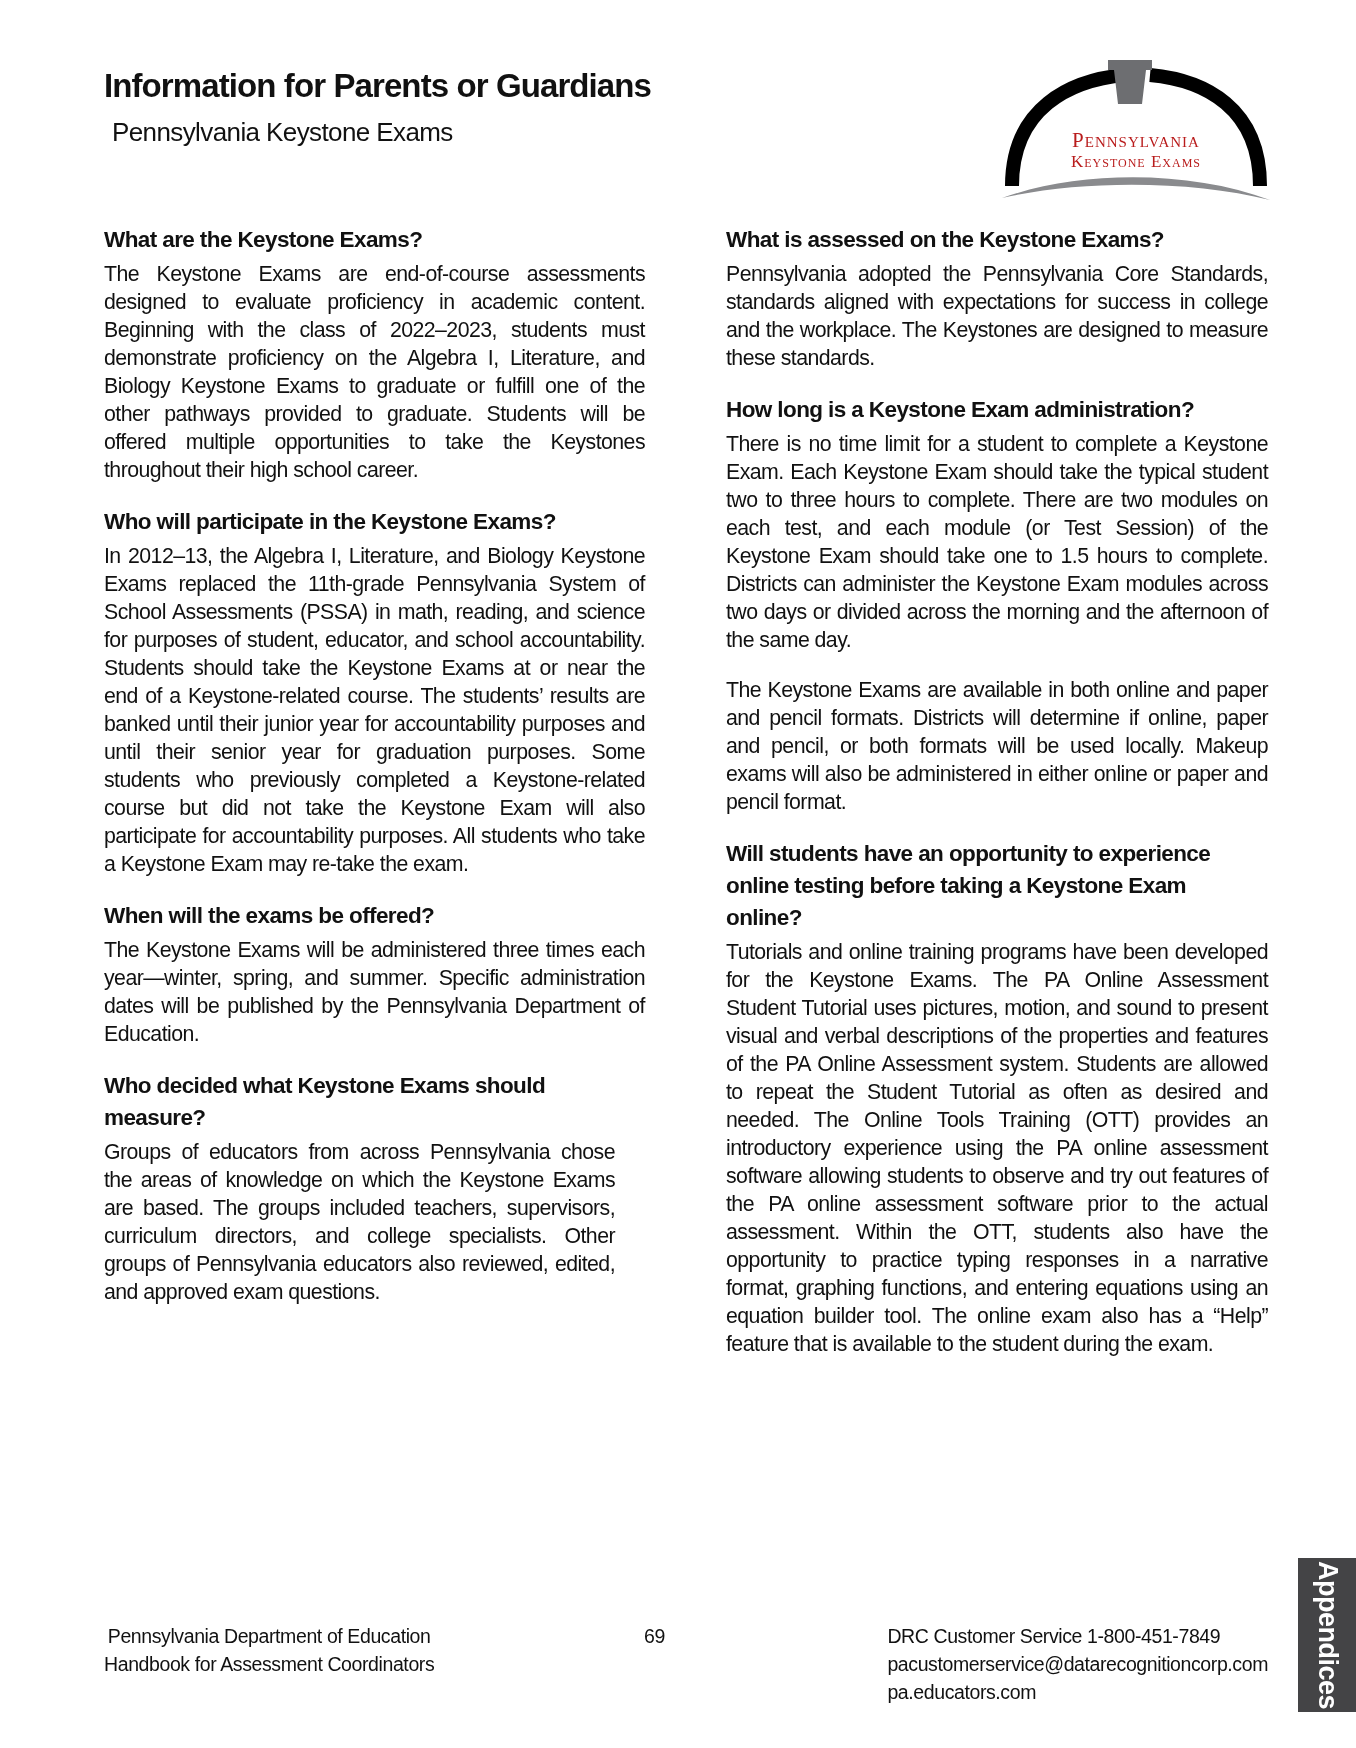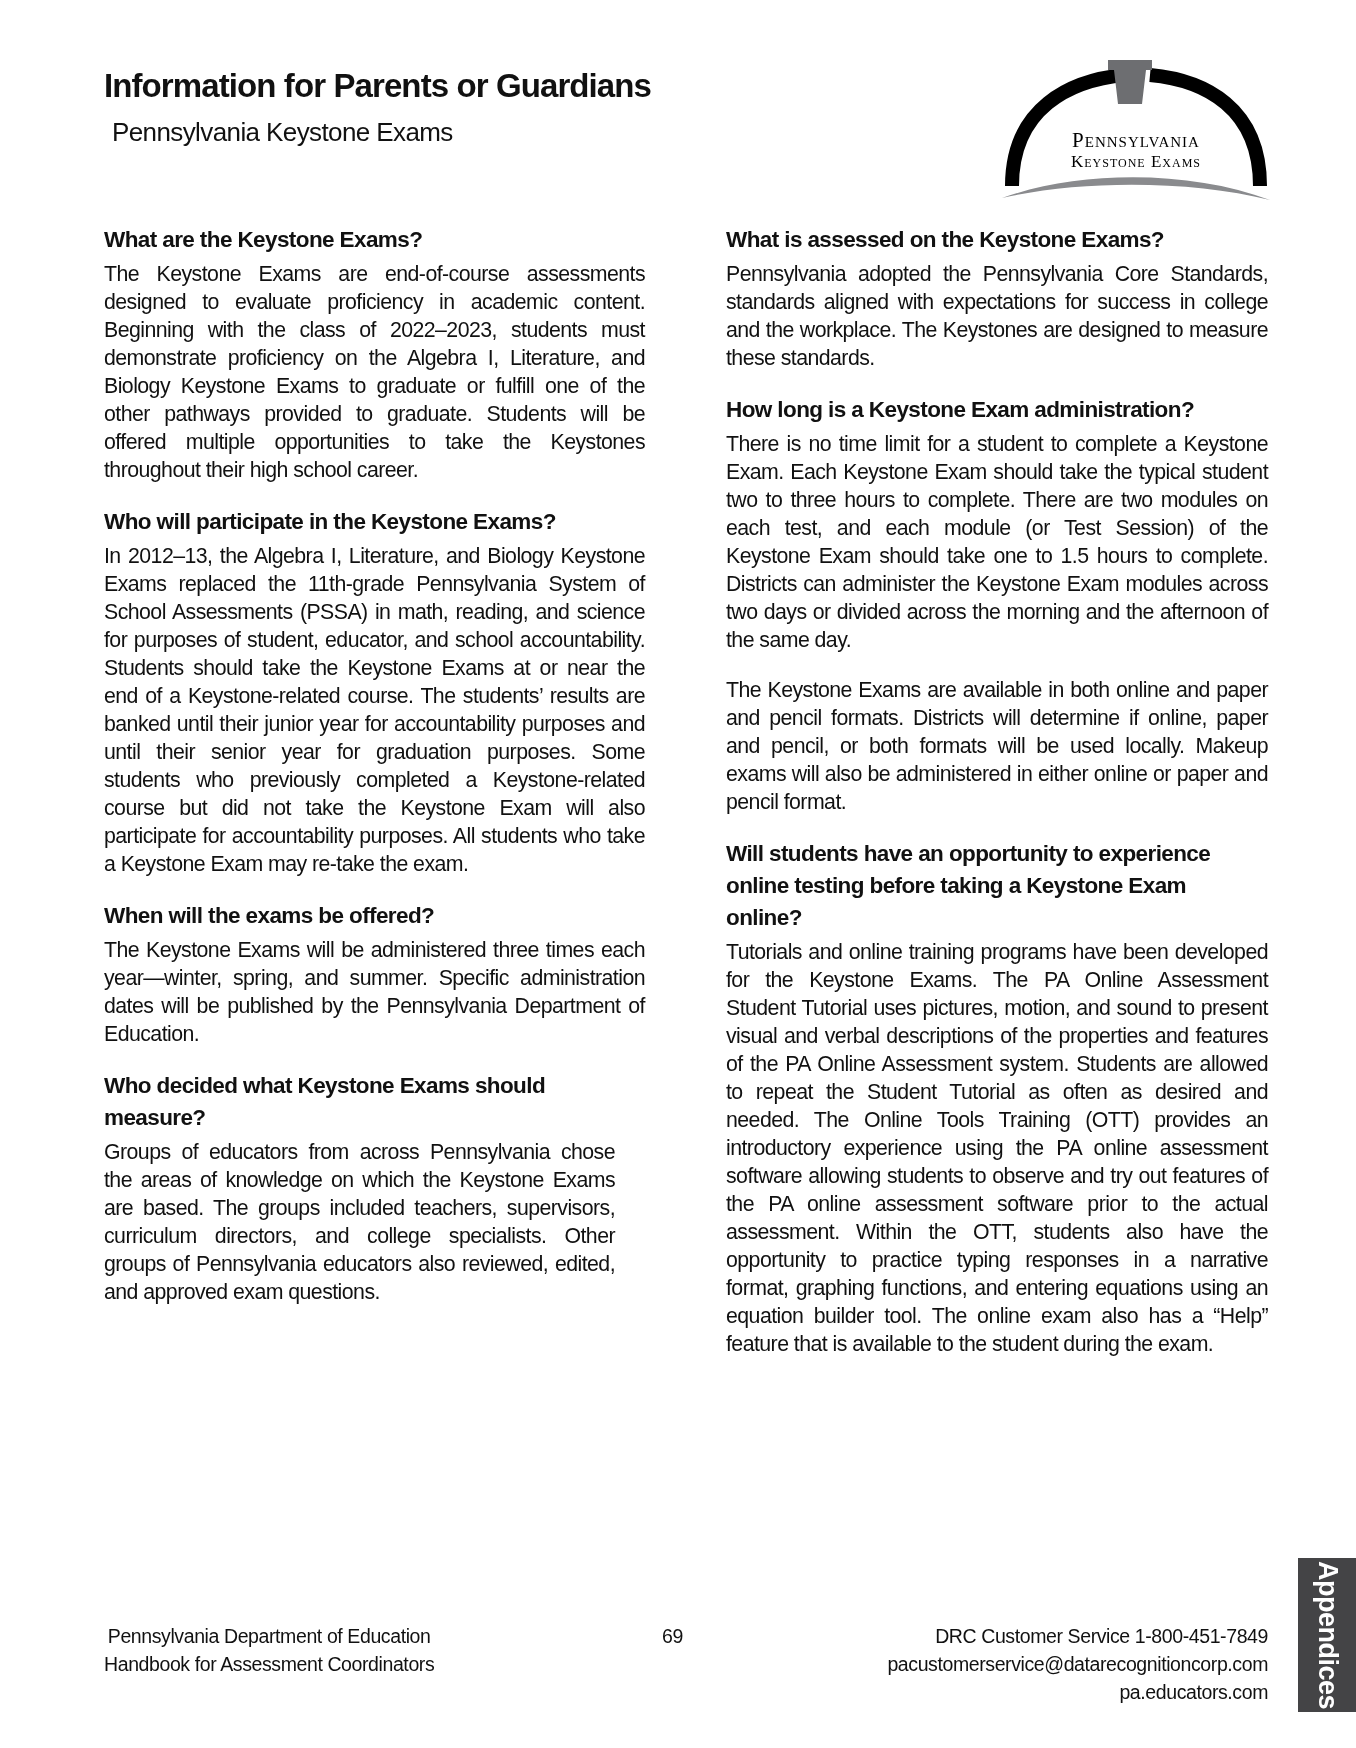--- a/index.html
+++ b/index.html
@@ -19,7 +19,7 @@
   .logo { position: absolute; left: 1000px; top: 58px; width: 272px; height: 150px; }
   .logo-text {
     position: absolute; left: 0; width: 272px; text-align: center;
-    font-family: "Liberation Serif", "DejaVu Serif", serif; color: #000000;
+    font-family: "Liberation Serif", "DejaVu Serif", serif; color: #b91c1c;
   }
   .logo-line1 { top: 70px; font-size: 21px; letter-spacing: 1px; font-variant: small-caps; }
   .logo-line2 { top: 94px; font-size: 17px; letter-spacing: 1px; font-variant: small-caps; }

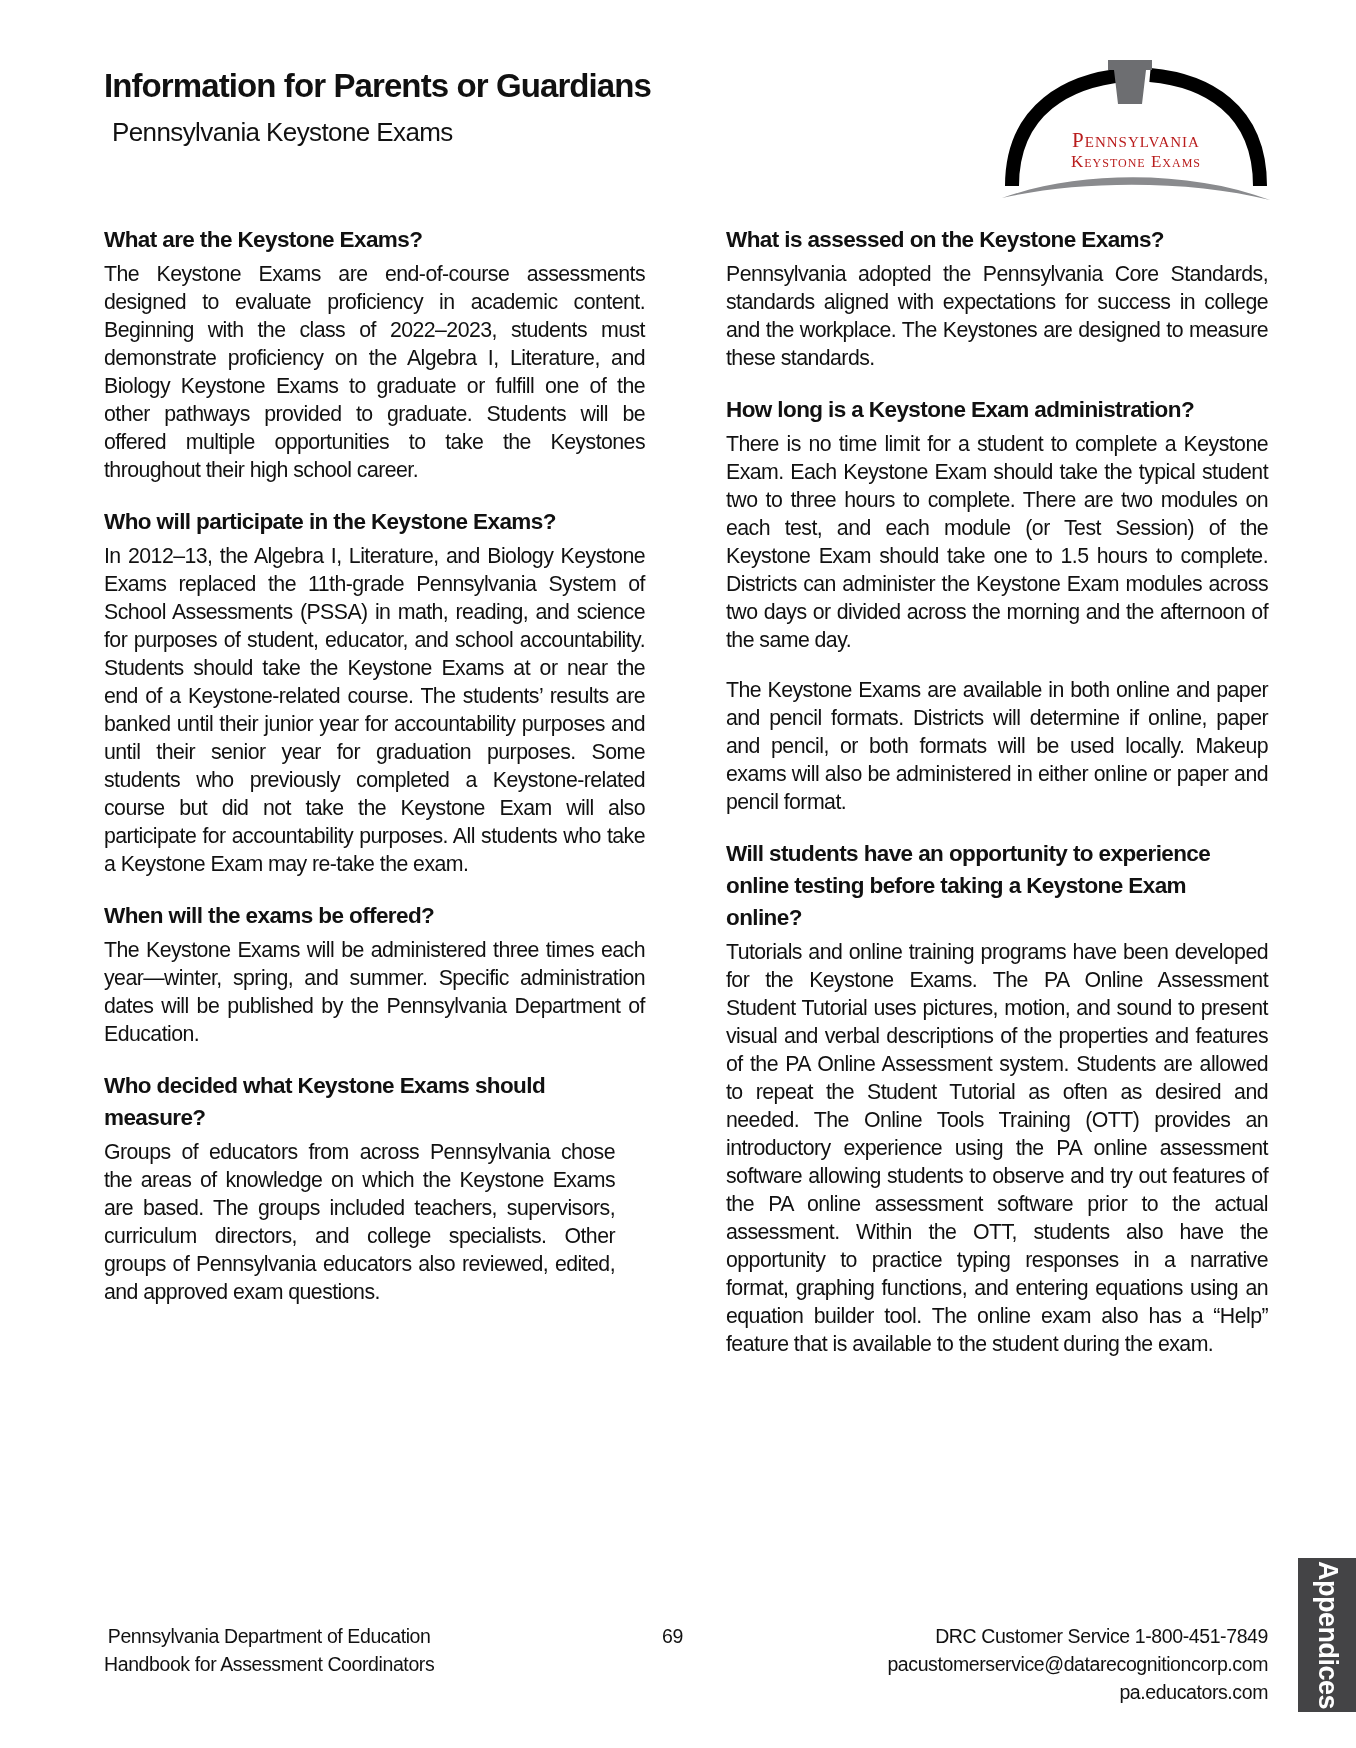--- a/index.html
+++ b/index.html
@@ -40,7 +40,7 @@
 
   .footer { position: absolute; top: 1622px; font-size: 19.5px; line-height: 28px; letter-spacing: -0.4px; text-align: center; }
   .footer-left { left: 104px; }
-  .footer-center { left: 662px; }
+  .footer-center { left: 644px; }
   .footer-right { right: 88px; text-align: right; }
   .footer div { white-space: nowrap; }
 

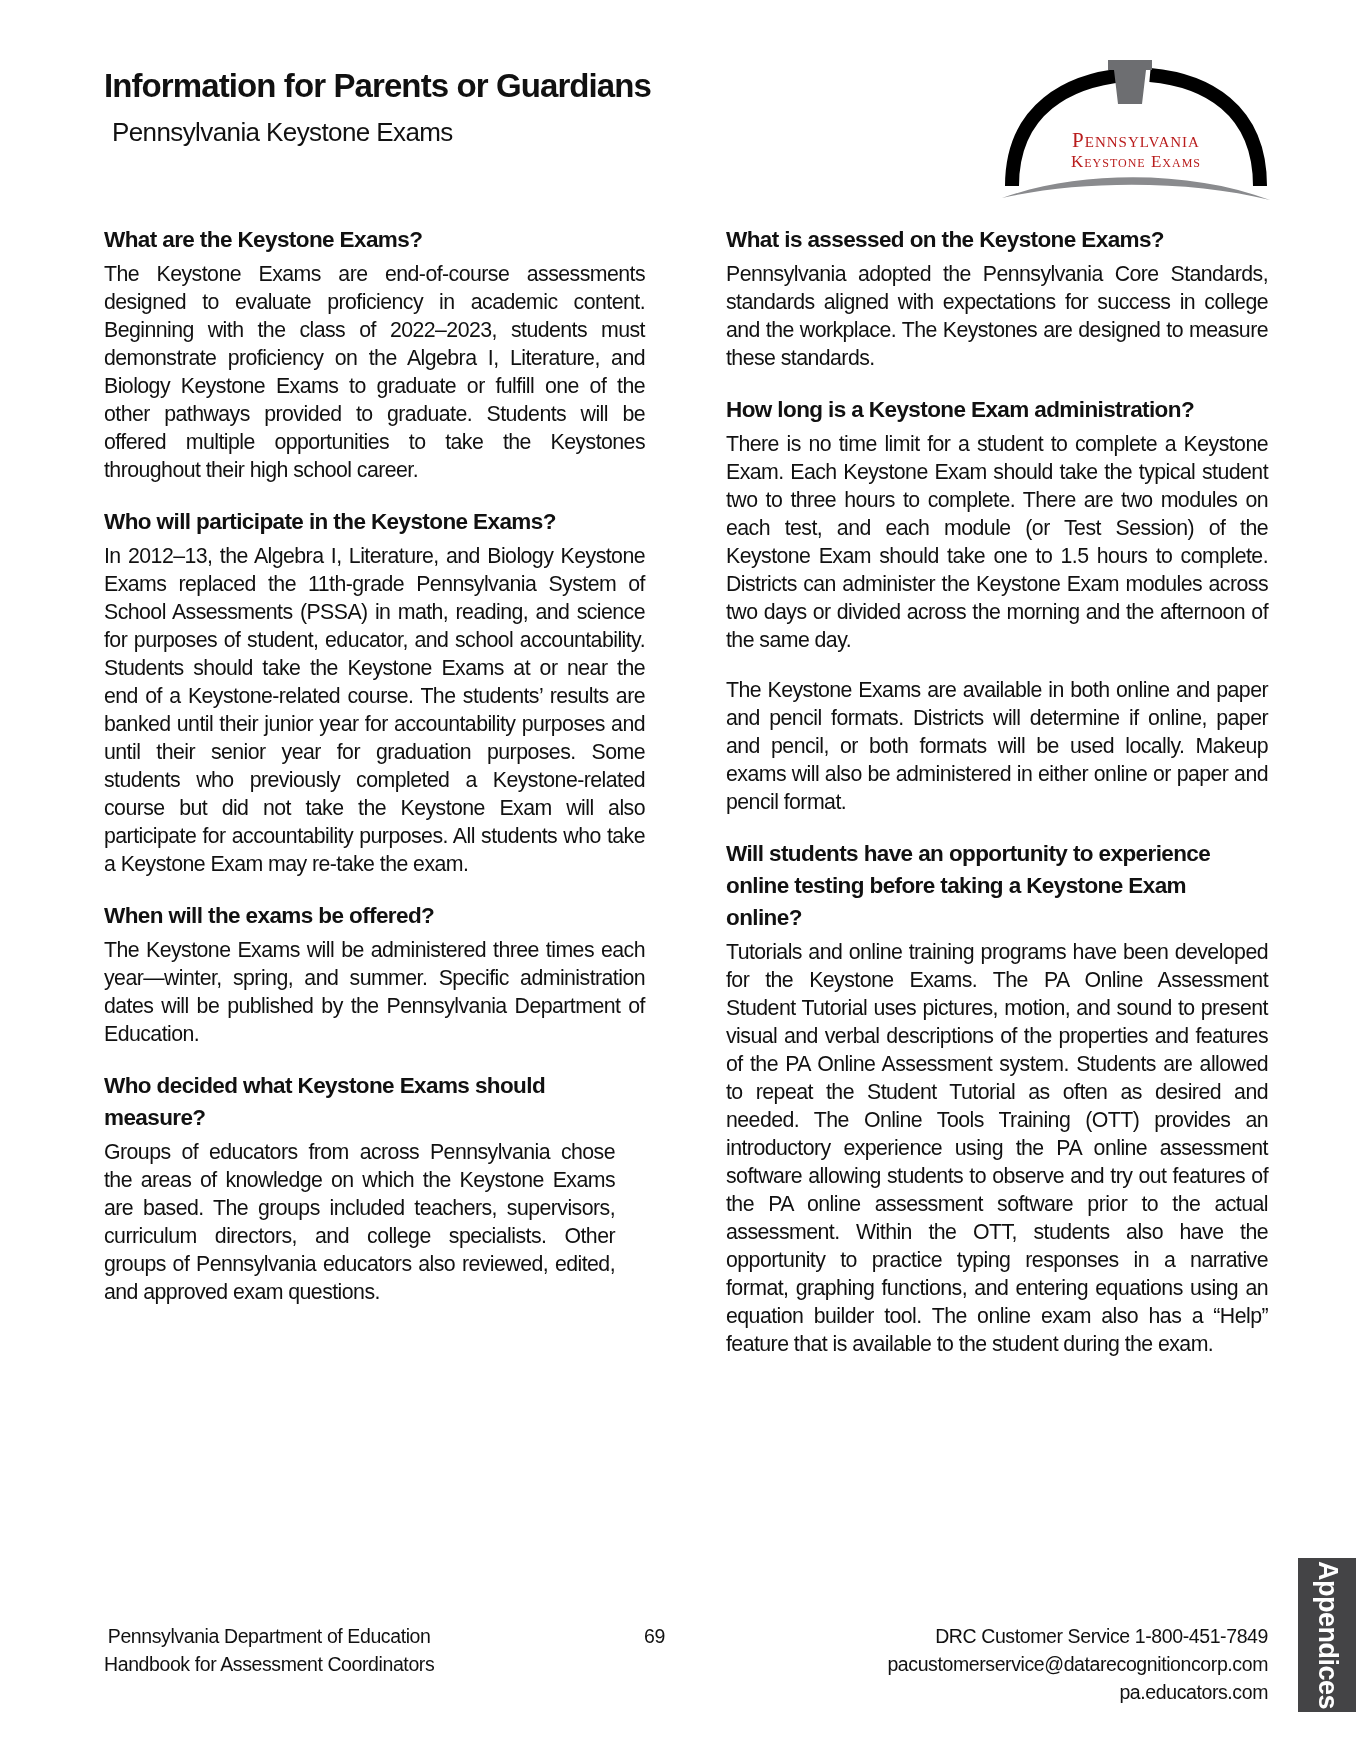--- a/index.html
+++ b/index.html
@@ -41,7 +41,7 @@
   .footer { position: absolute; top: 1622px; font-size: 19.5px; line-height: 28px; letter-spacing: -0.4px; text-align: center; }
   .footer-left { left: 104px; }
   .footer-center { left: 644px; }
-  .footer-right { right: 88px; text-align: right; }
+  .footer-right { right: 88px; text-align: left; }
   .footer div { white-space: nowrap; }
 
   .side-tab {

